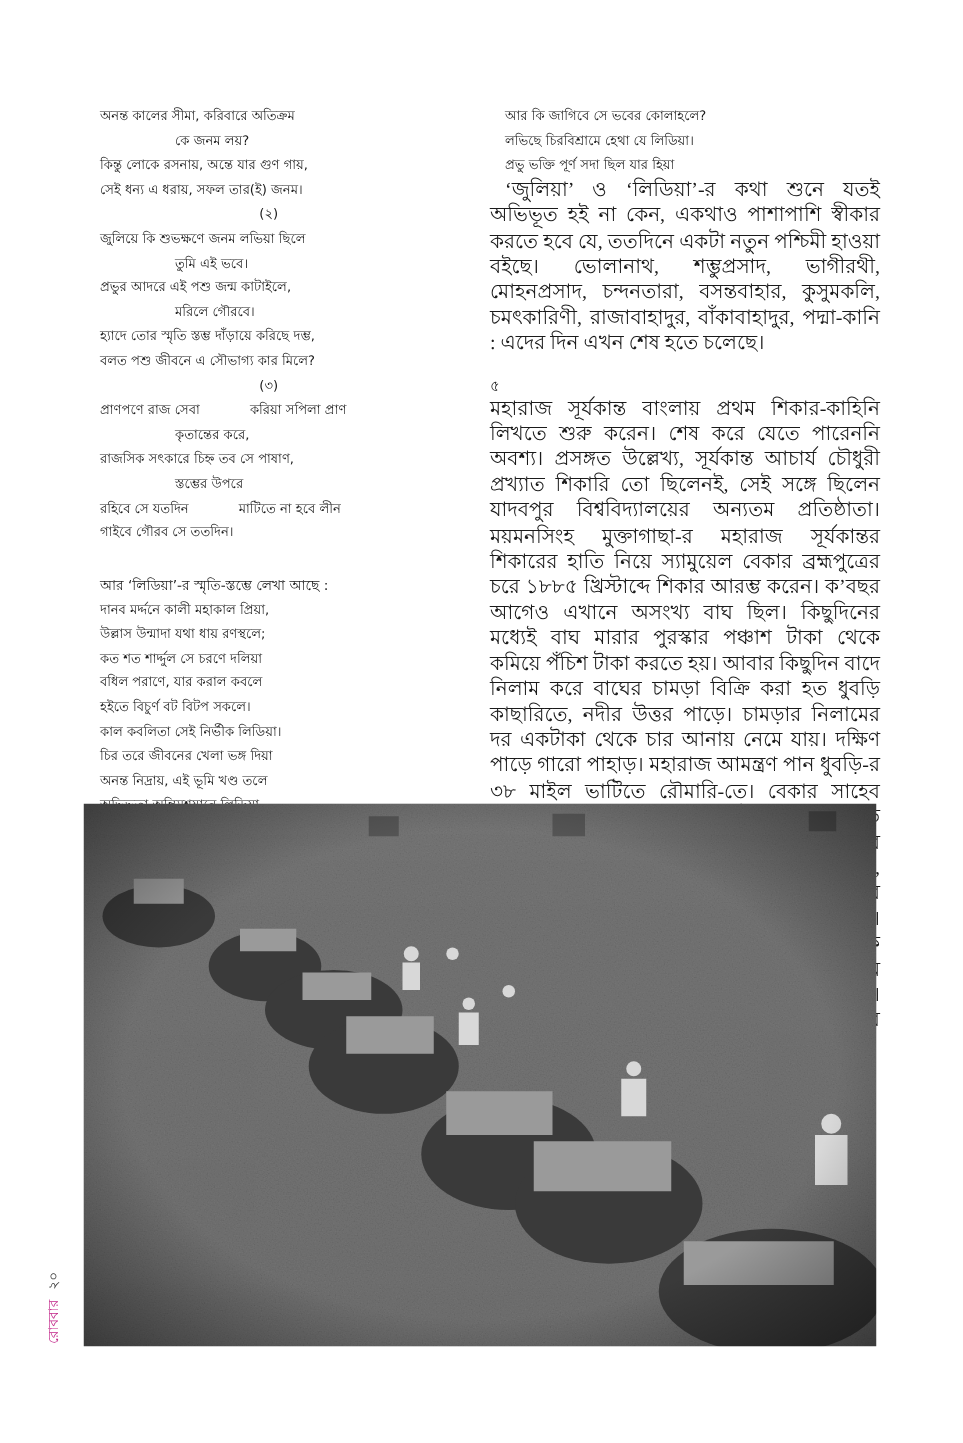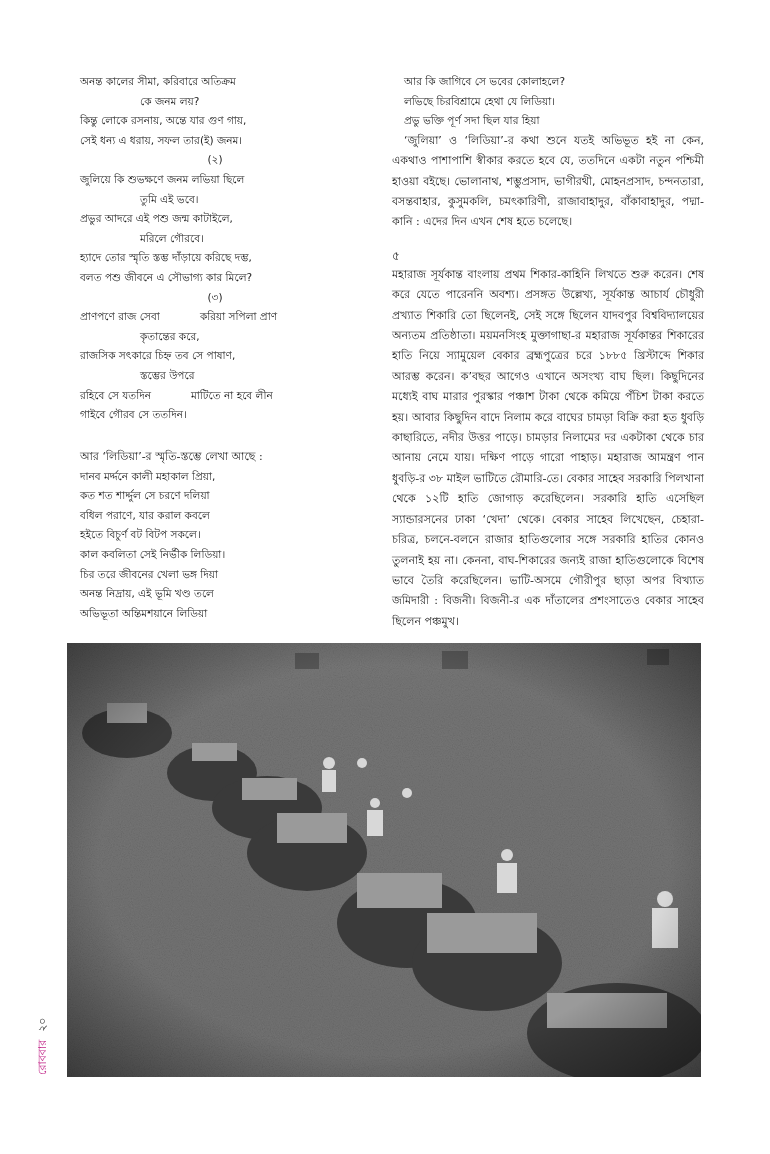--- a/index.html
+++ b/index.html
@@ -4,7 +4,7 @@
 <style>
   html, body { margin:0; padding:0; background:#ffffff; }
   body { width:770px; height:1154px; position:relative; overflow:hidden; font-family:"DejaVu Sans", sans-serif; color:#1a1a1a; }
-  .col { position:absolute; }
+  .col { position:absolute;margin-top:12px; }
   #left-col { left:80px; top:72px; width:300px; }
   #right-col { left:392px; top:72px; width:312px; }
   .poem-line { font-size:10.5px; line-height:19.6px; white-space:nowrap; }

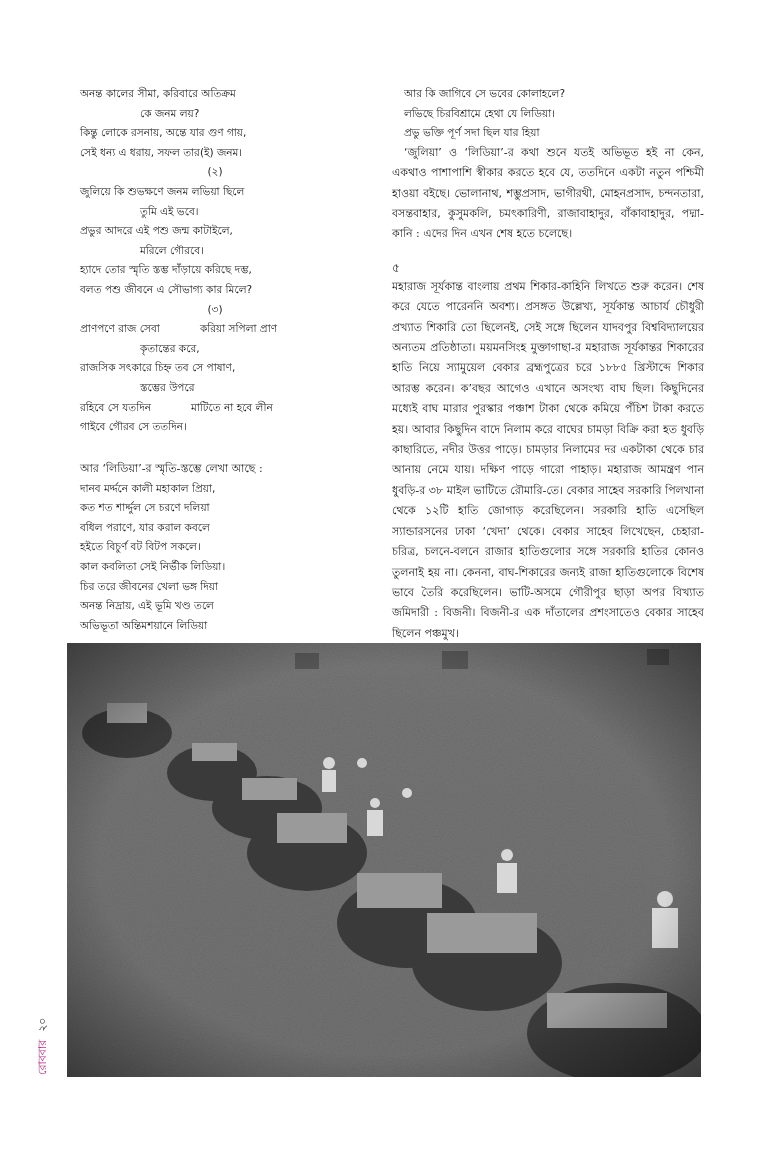--- a/index.html
+++ b/index.html
@@ -13,7 +13,7 @@
   .poem-line.split span.gap { display:inline-block; width:40px; }
   .intro { font-size:11px; line-height:20px; margin-top:22px; }
   .rpoem { font-size:10.5px; line-height:19.6px; padding-left:12px; white-space:nowrap; }
-  .para { font-size:11px; line-height:20.4px; text-align:justify; margin:0; }
+  .para { font-size:16px; line-height:20.4px; text-align:justify; margin:0;font-family:Liberation Serif, serif; }
   .para.first { text-indent:12px; }
   .sec-num { font-size:12px; margin-top:14px; line-height:18px; }
   #photo { position:absolute; left:67px; top:643px; width:634px; height:434px; background:#555; overflow:hidden; }

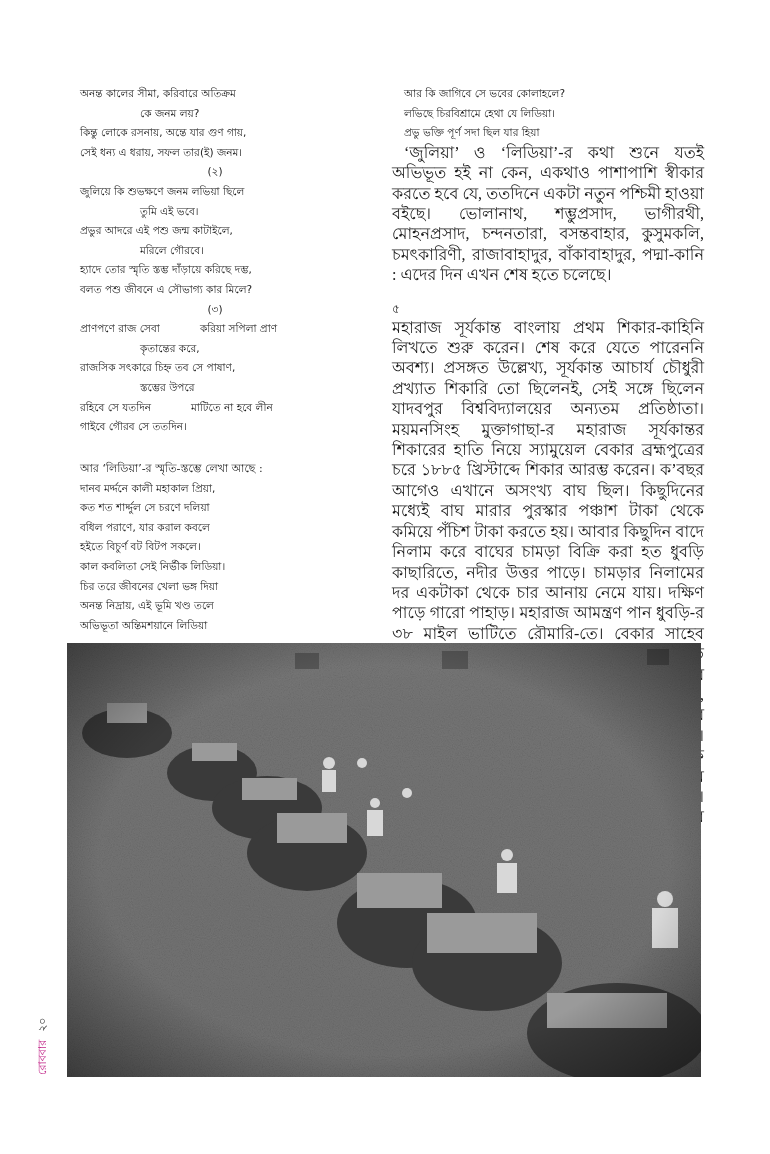--- a/index.html
+++ b/index.html
@@ -48,6 +48,7 @@
   <div class="intro">আর ‘লিডিয়া’-র স্মৃতি-স্তম্ভে লেখা আছে :</div>
   <div id="epitaph">
       <div class="poem-line">দানব মর্দ্দনে কালী মহাকাল প্রিয়া,</div>
+      <div class="poem-line">উল্লাস উন্মাদা যথা ধায় রণস্থলে;</div>
       <div class="poem-line">কত শত শার্দ্দুল সে চরণে দলিয়া</div>
       <div class="poem-line">বধিল পরাণে, যার করাল কবলে</div>
       <div class="poem-line">হইতে বিচুর্ণ বট বিটপ সকলে।</div>

